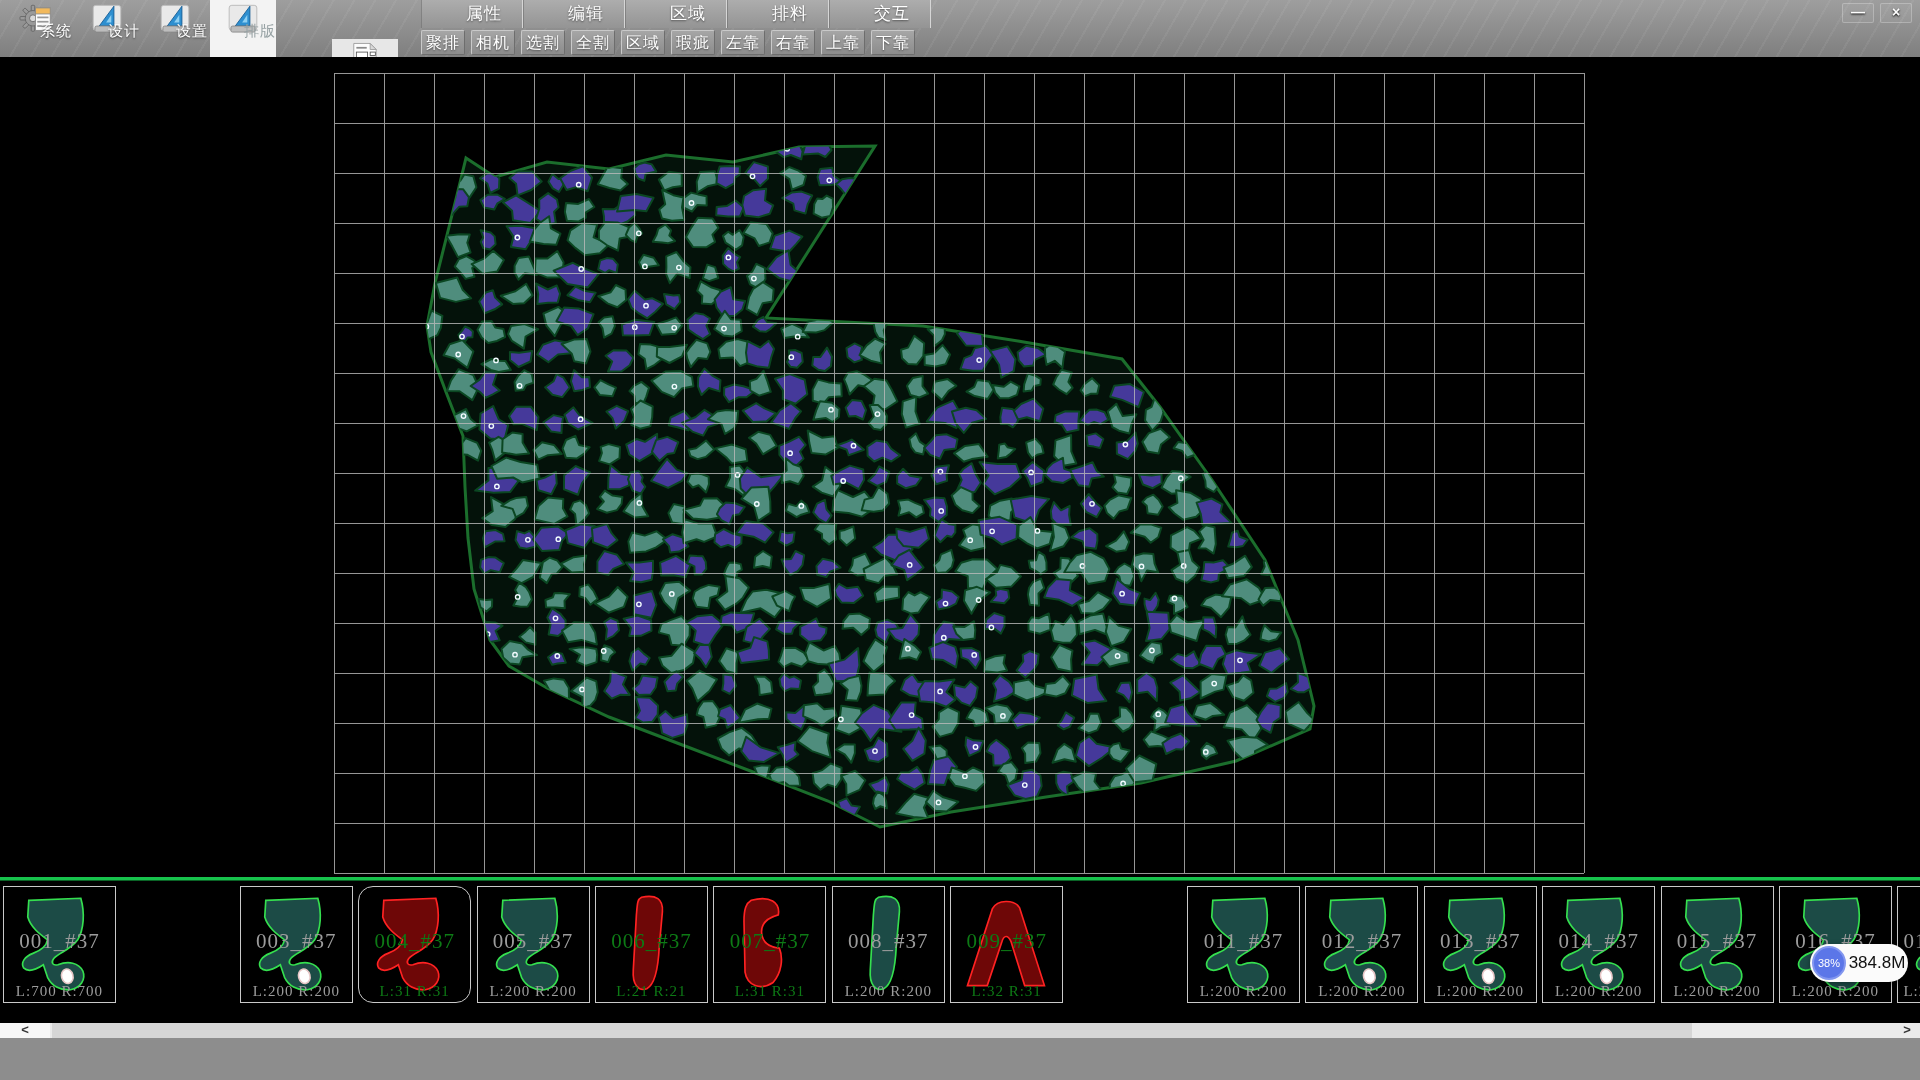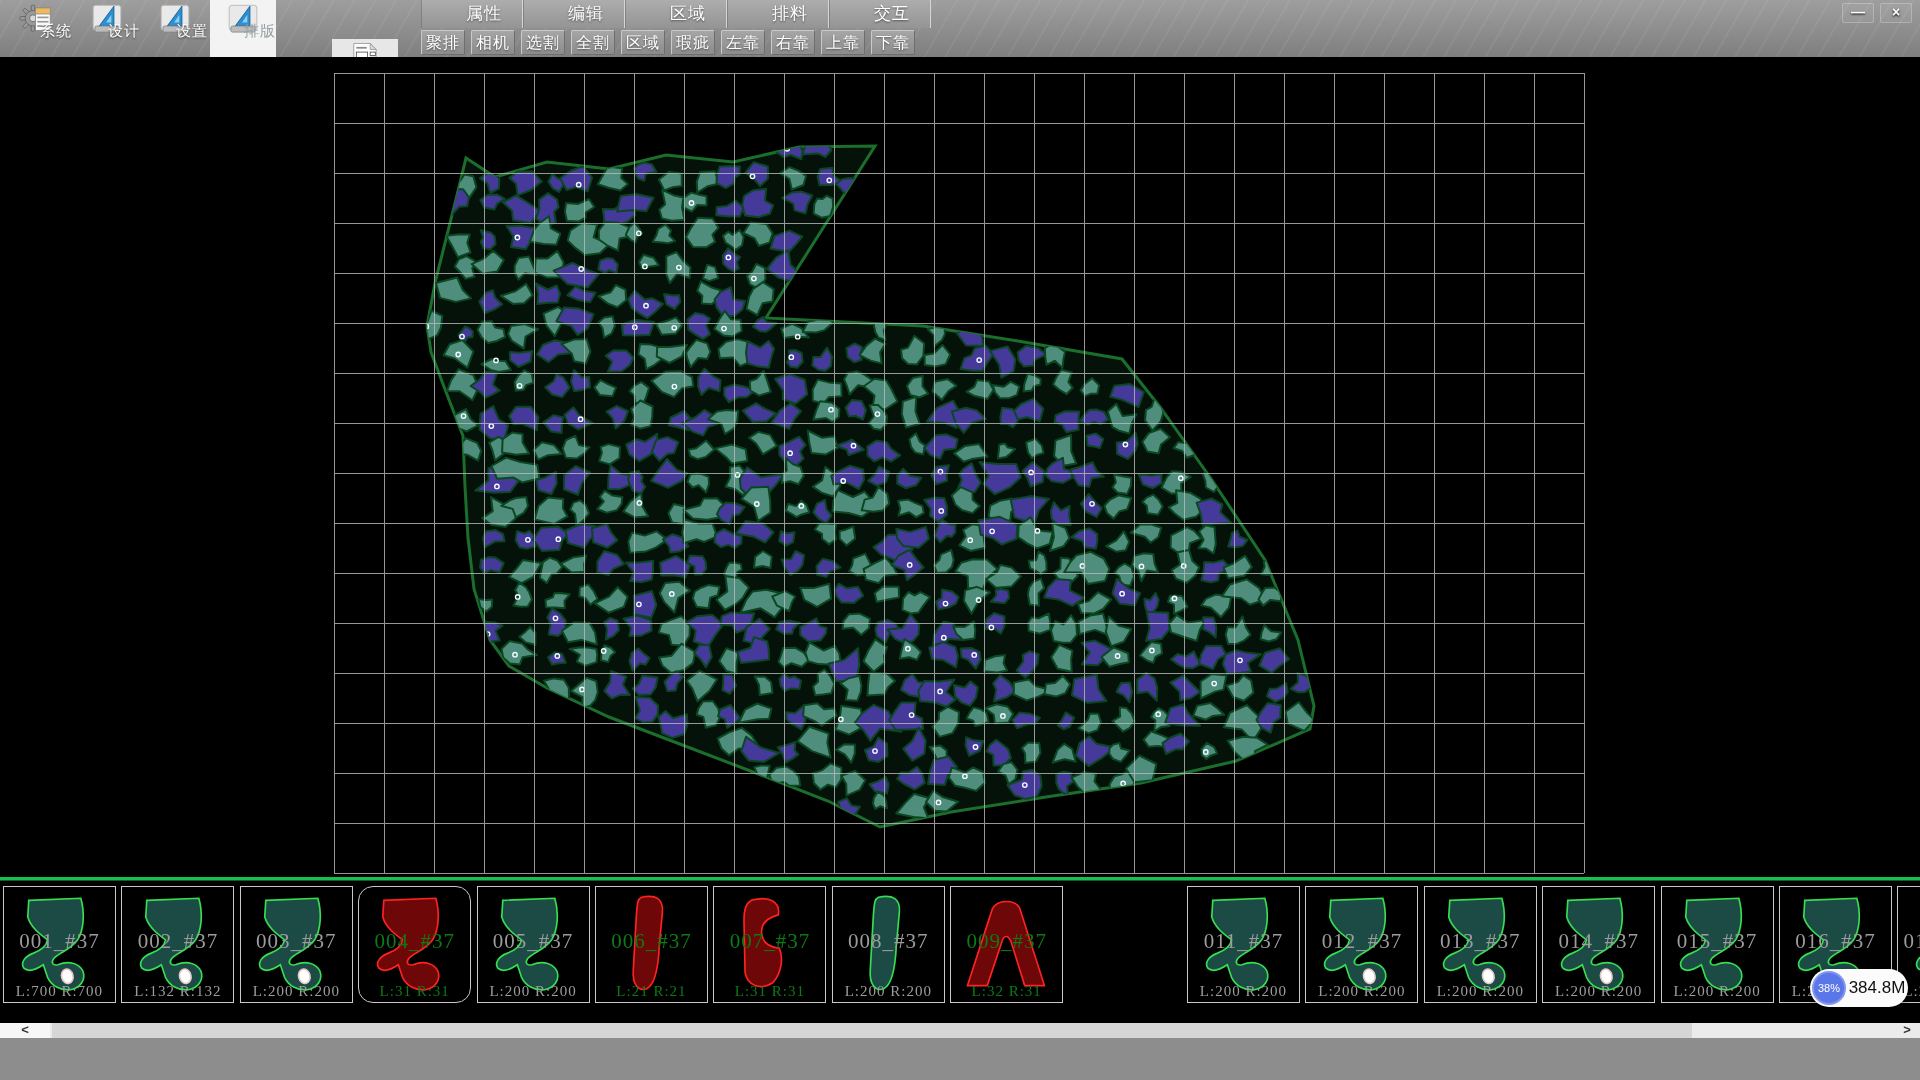--- a/index.html
+++ b/index.html
@@ -765,14 +765,6 @@
         <div class="t-label tc-gray">001_#37</div>
         <div class="t-lr tc-gray">L:700 R:700</div>
       </div>
-      <div class="thumb" style="left: 121.4px;">
-        <svg viewBox="0 0 100 100" preserveAspectRatio="xMidYMid meet">
-          <path d="M20,8 L70,6 C74,20 73,36 67,46 C60,56 49,58 44,64 C41,68 43,71 48,70 C58,66 68,68 72,76 C75,84 70,92 60,94 C50,95 42,90 38,82 L34,70 C28,74 20,78 15,73 C12,68 16,62 24,59 C32,56 37,52 38,46 C30,40 22,34 19,24 Z" fill="#1c4b46" stroke="#35df4f" stroke-width="1.6"></path>
-          <ellipse cx="57" cy="81" rx="5.5" ry="7" transform="rotate(-15 57 81)" fill="#ffffff" stroke="#e7c6c6" stroke-width="1.5"></ellipse>
-        </svg>
-        <div class="t-label tc-gray">002_#37</div>
-        <div class="t-lr tc-gray">L:132 R:132</div>
-      </div>
       <div class="thumb" style="left: 239.8px;">
         <svg viewBox="0 0 100 100" preserveAspectRatio="xMidYMid meet">
           <path d="M20,8 L70,6 C74,20 73,36 67,46 C60,56 49,58 44,64 C41,68 43,71 48,70 C58,66 68,68 72,76 C75,84 70,92 60,94 C50,95 42,90 38,82 L34,70 C28,74 20,78 15,73 C12,68 16,62 24,59 C32,56 37,52 38,46 C30,40 22,34 19,24 Z" fill="#1c4b46" stroke="#35df4f" stroke-width="1.6"></path>

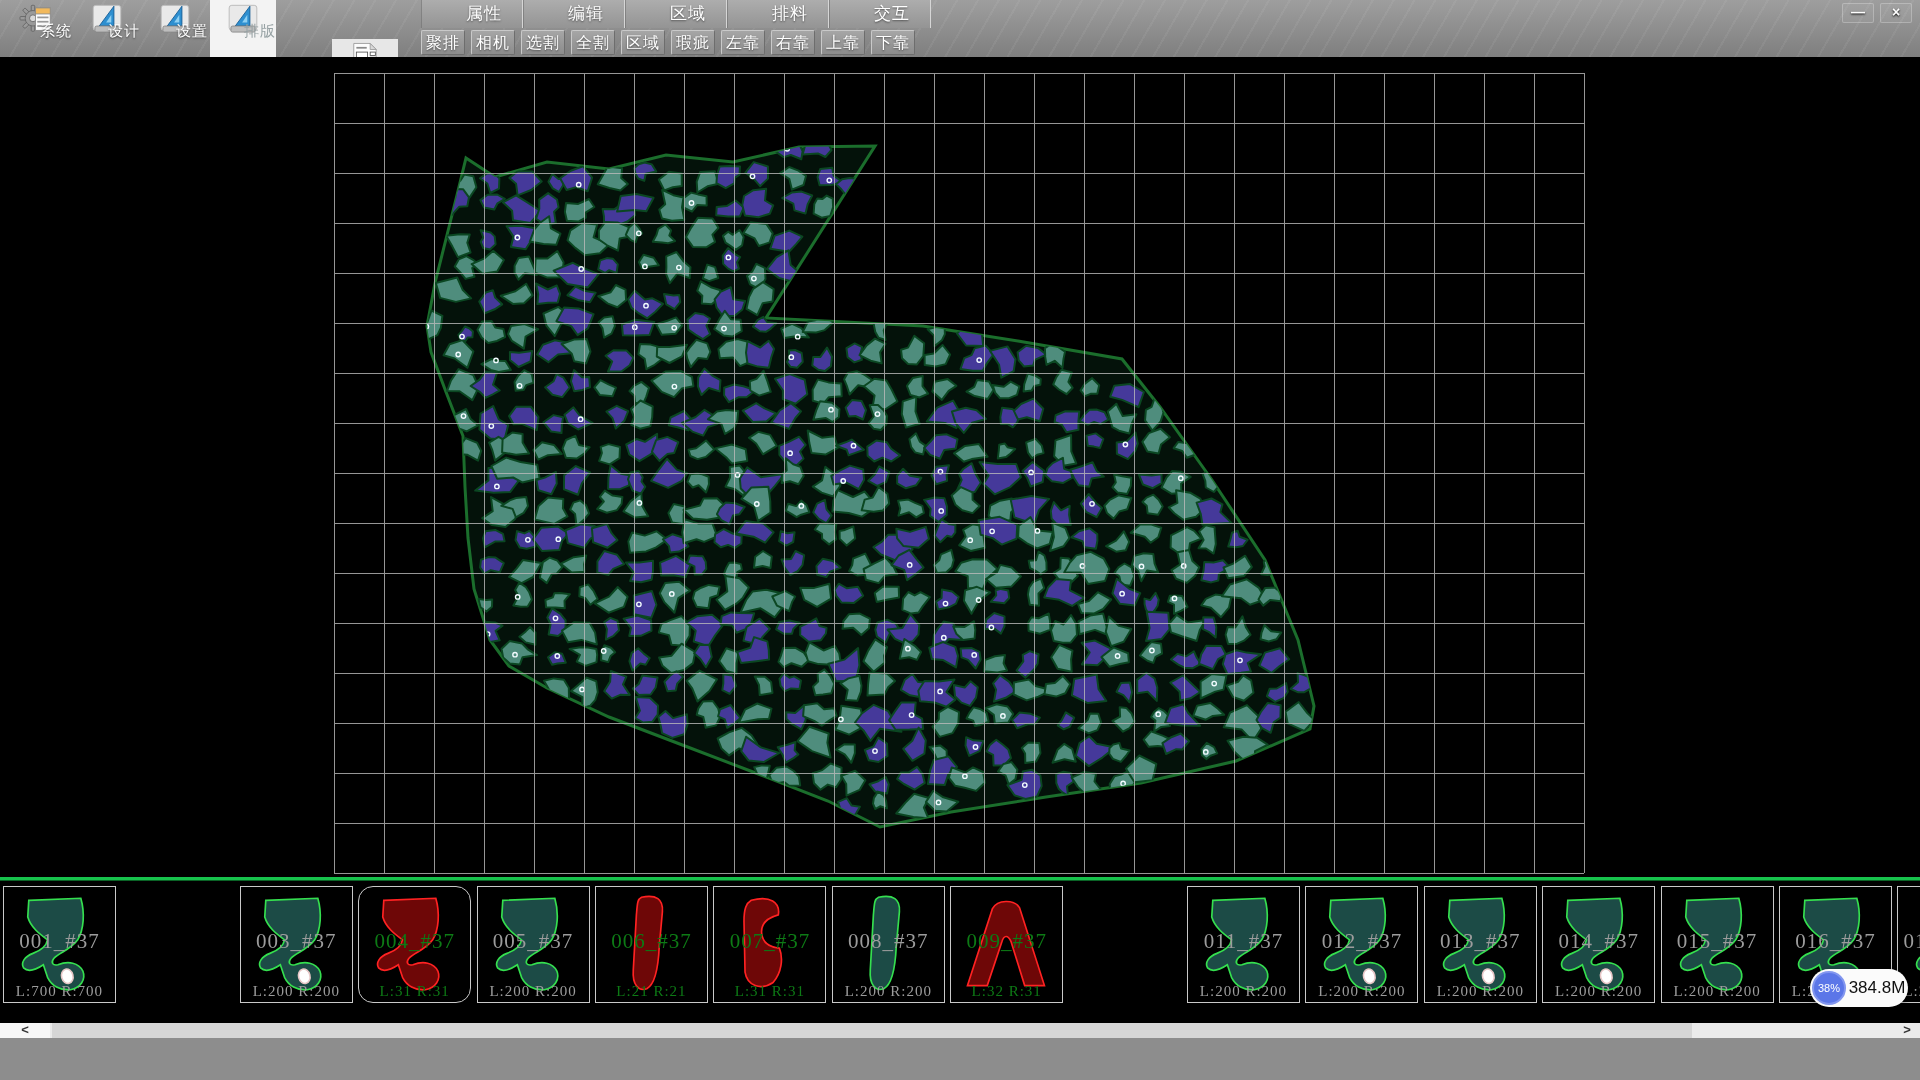--- a/index.html
+++ b/index.html
@@ -60,7 +60,7 @@
   .thumb.partial .t-label,.thumb.partial .t-lr{text-align:left;padding-left:5px;box-sizing:border-box;}
 
   
-  #status-badge{position:absolute;left:1810px;top:969px;width:98px;height:38px;background:#fbfbfb;
+  #status-badge{position:absolute;left:1810px;top:944px;width:98px;height:38px;background:#fbfbfb;
     border-radius:19px;box-shadow:0 2px 6px rgba(0,0,0,.4);z-index:6;display:flex;align-items:center;}
   #badge-circle{width:34px;height:34px;margin-left:2px;border-radius:50%;background:#5b76e8;
     border:2px solid #8296ef;box-sizing:border-box;color:#fff;font-size:11px;

